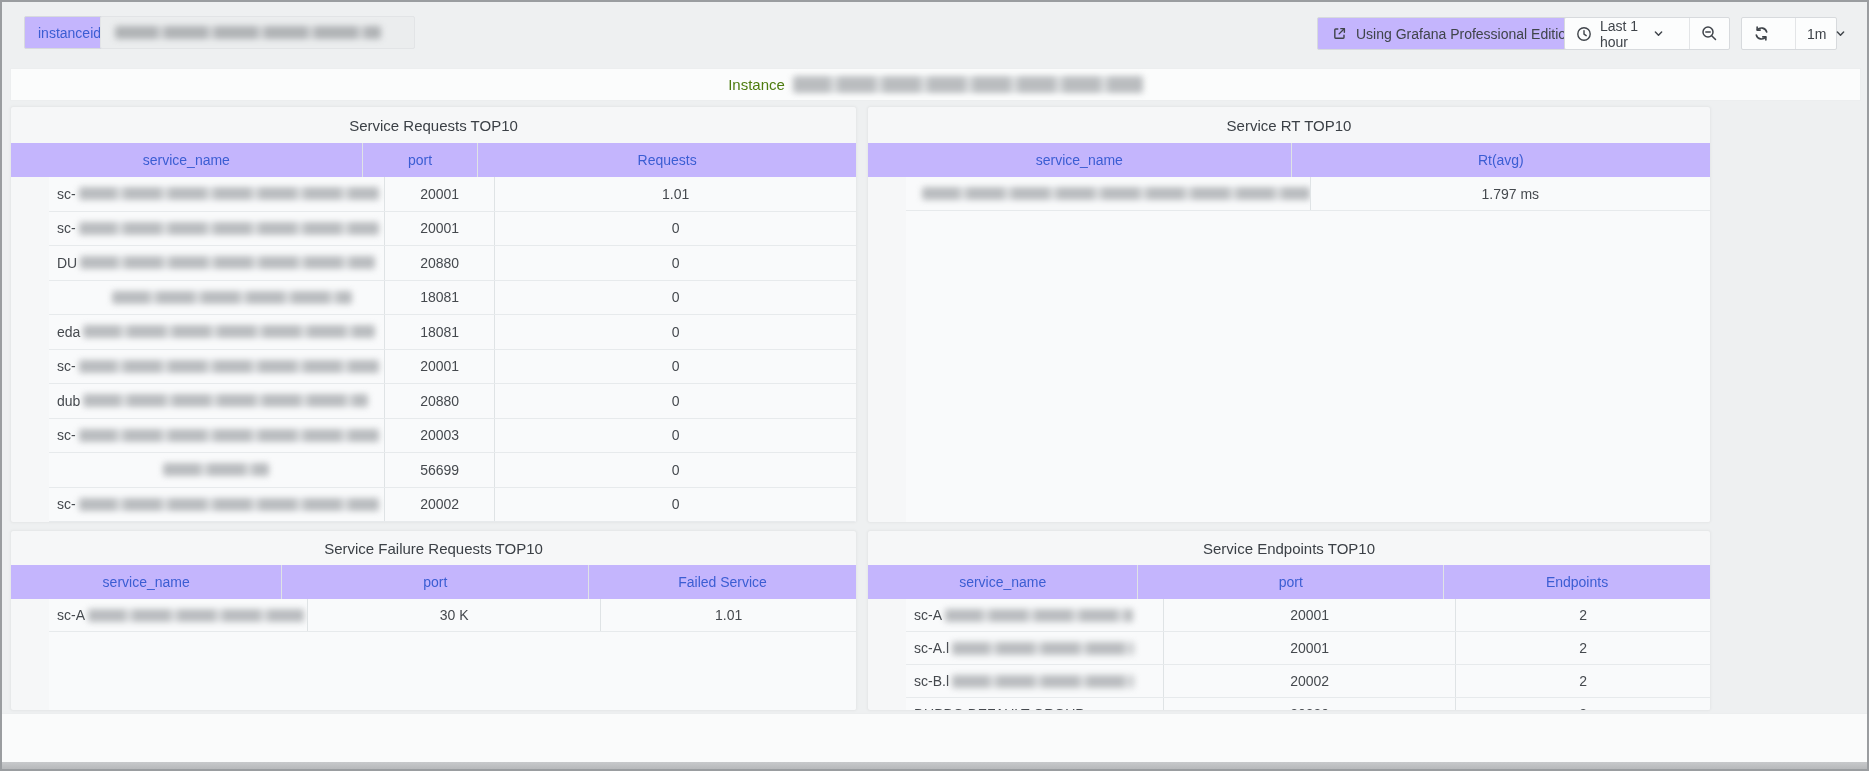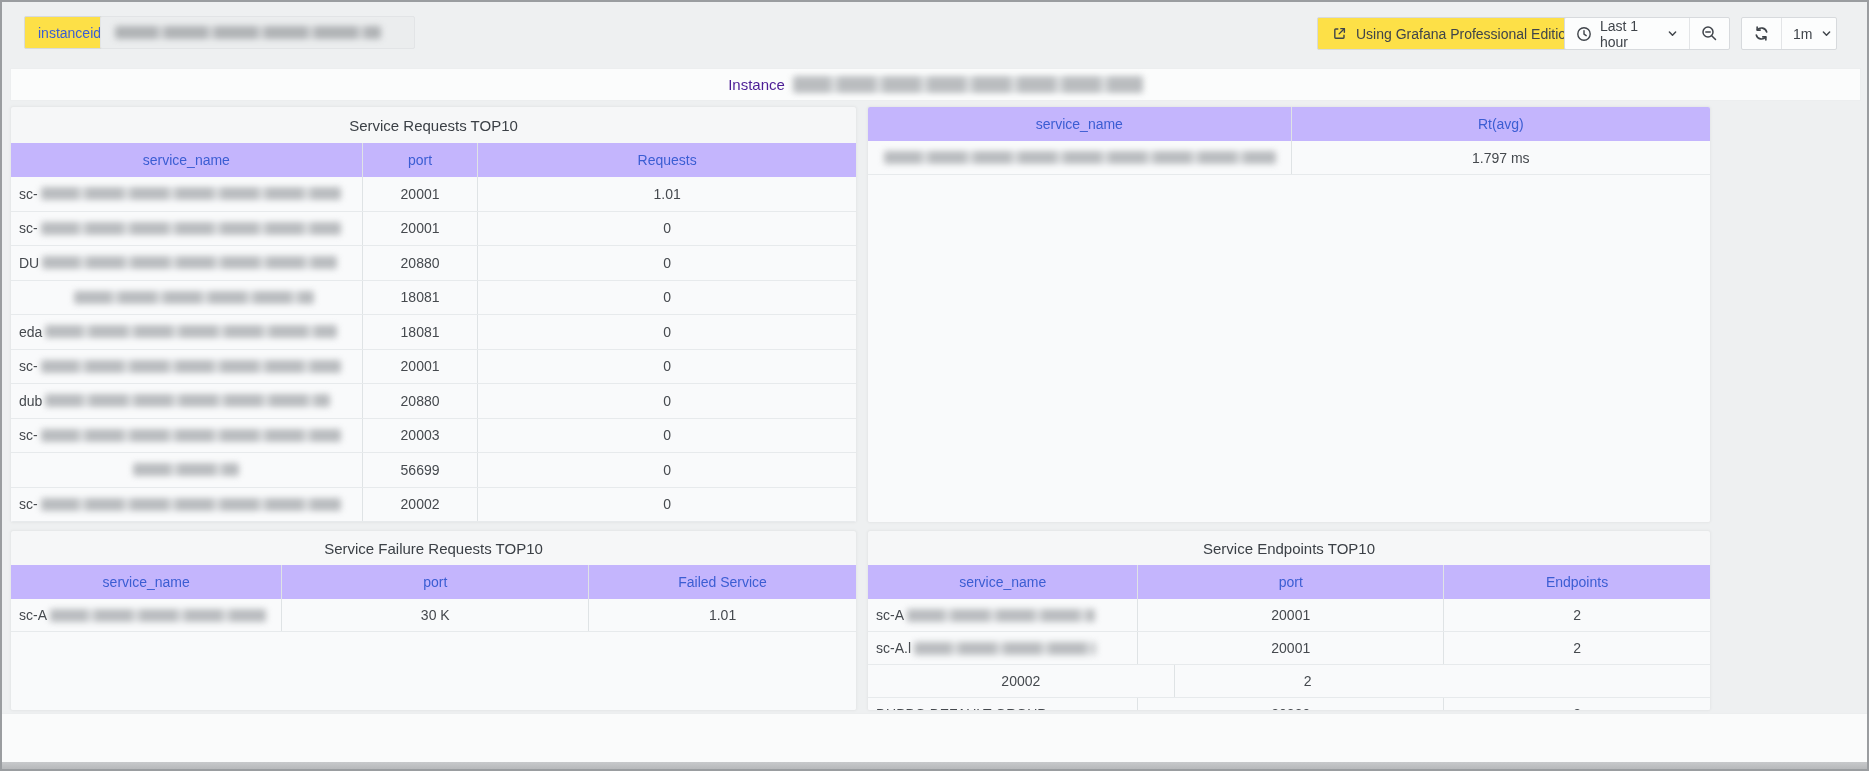--- a/index.html
+++ b/index.html
@@ -12,7 +12,7 @@
   
   .chip {
     position:absolute; height:33px; display:flex; align-items:center;
-    border:1px solid #d7dadd; border-radius:2px; background:#fde047;
+    border:1px solid #d7dadd; border-radius:2px; background:#c4b5fd;
     font-size:14px; color:#3f444a;
   }
   .var-label { left:22px; top:14px; padding:0 13px; color:#3b5dd3; font-weight:500; }

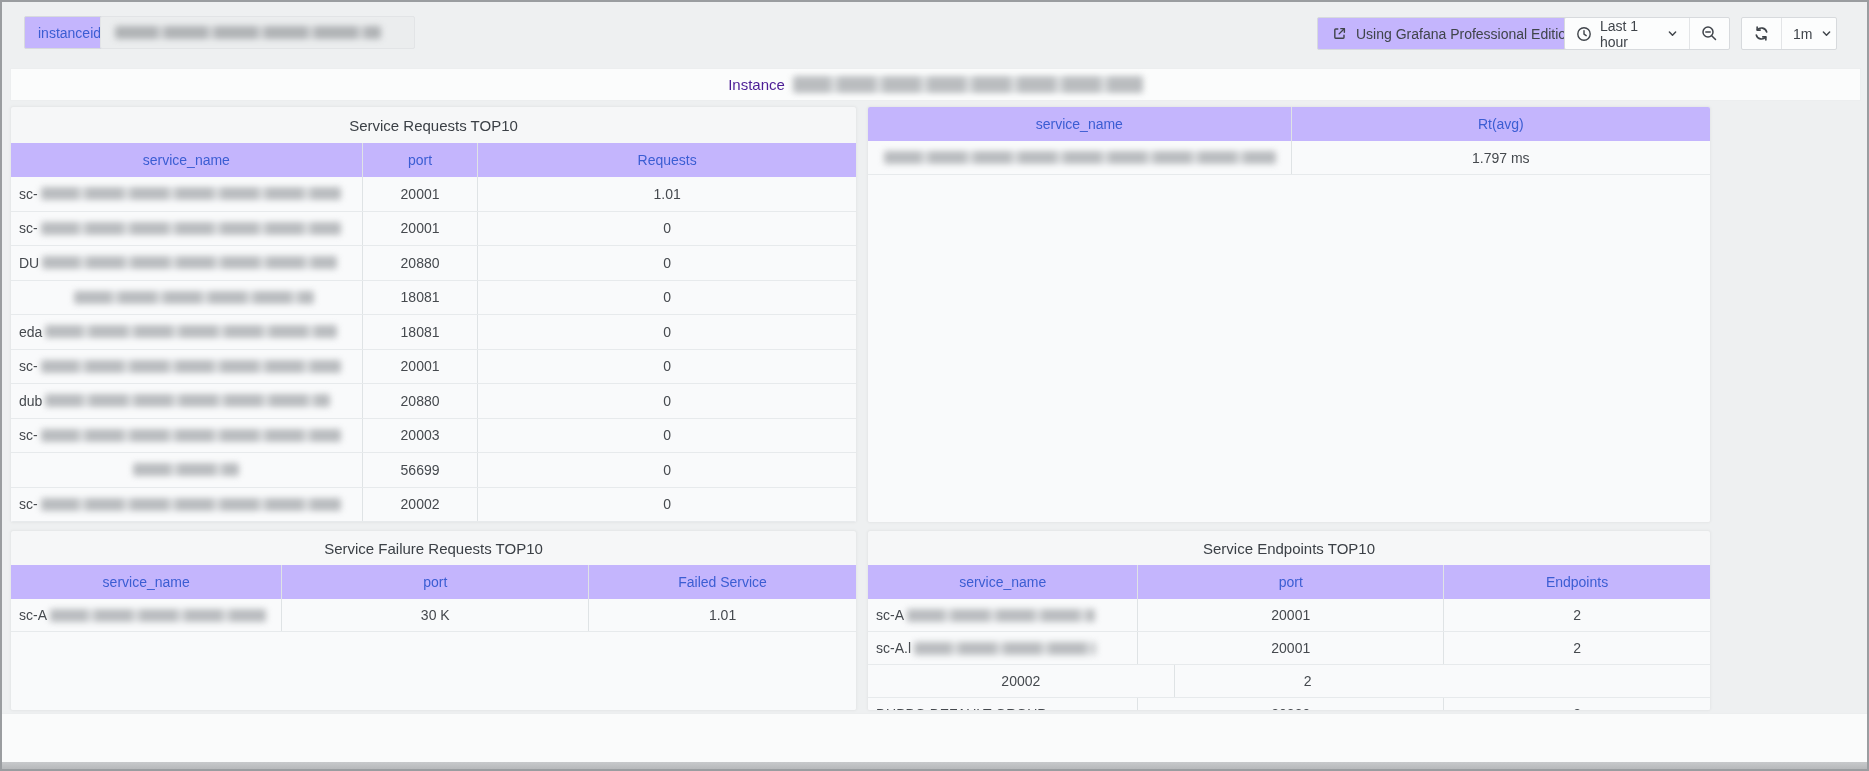--- a/index.html
+++ b/index.html
@@ -19,7 +19,7 @@
   .var-value { left:98px; top:14px; width:315px; background:#ebedee; border-color:#e2e4e6; }
   .grafana-btn { left:1315px; top:15px; padding:0 14px; gap:9px; cursor:pointer; }
   .ctrl-group { position:absolute; top:15px; height:33px; display:flex; align-items:stretch;
-    border:1px solid #d7dadd; border-radius:2px; background:#fcfdfd; }
+    border:1px solid #d7dadd; border-radius:2px; background:#fcfdfd;gap:14px; }
   .time-group { left:1562px; width:166px; }
   .refresh-group { left:1739px; width:96px; }
   .ctrl-seg { display:flex; align-items:center; gap:8px; padding:0 11px; font-size:14px; color:#3f444a; cursor:pointer; }

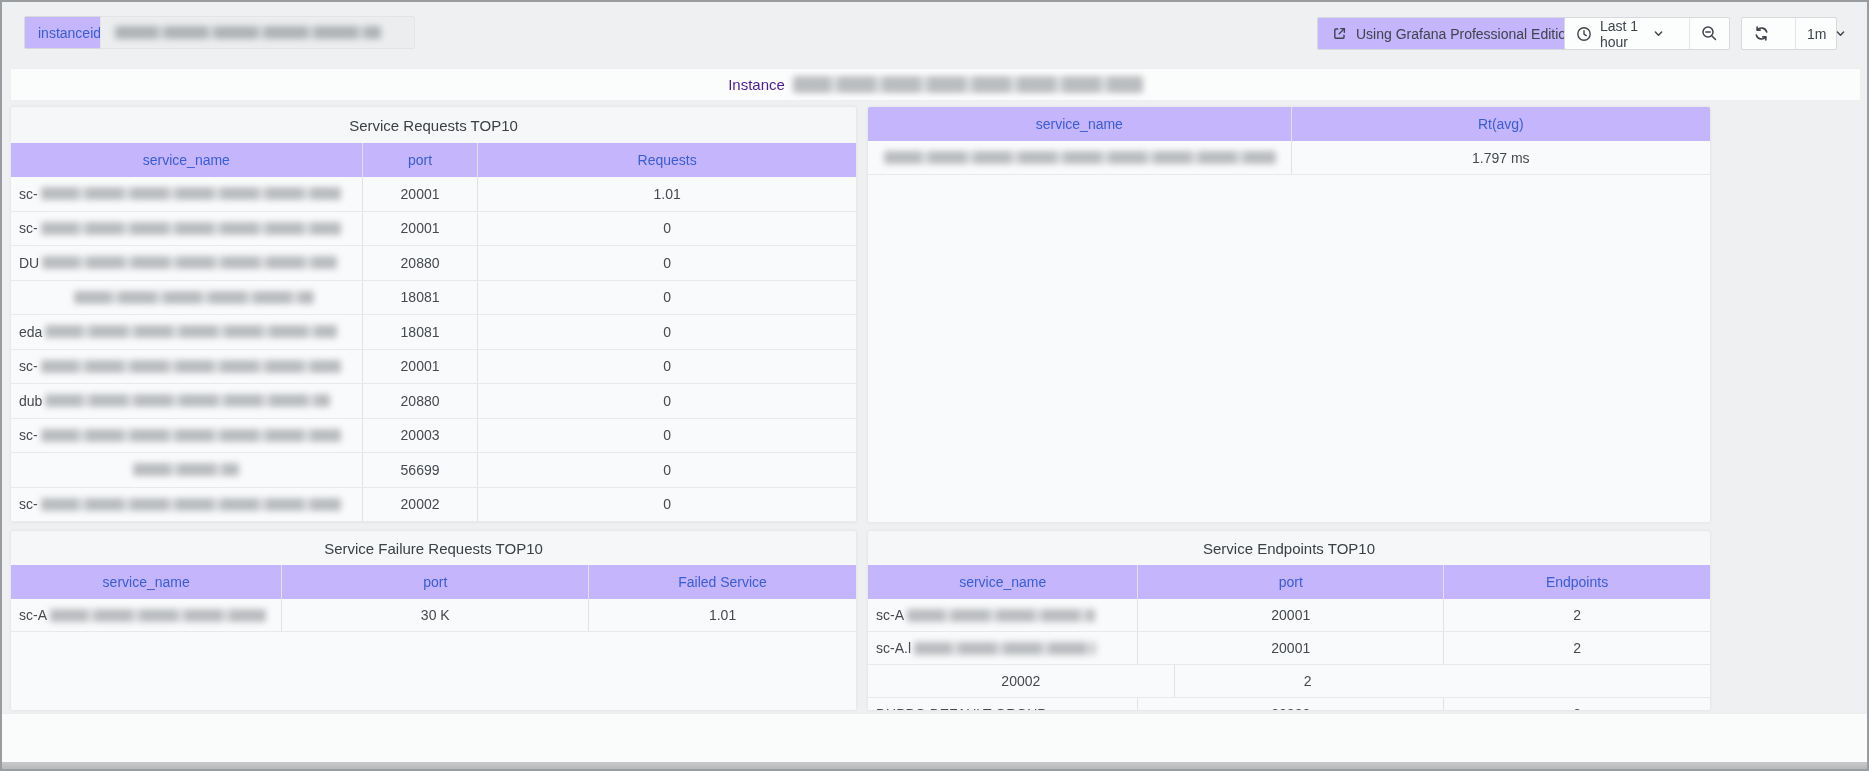--- a/index.html
+++ b/index.html
@@ -38,7 +38,7 @@
     background:#fbfcfc; border:1px solid #eceeef;
     display:flex; align-items:center; justify-content:center; gap:8px;
   }
-  .instance-bar .label { font-size:15px; font-weight:500; color:#4c1d95; }
+  .instance-bar .label { font-size:15px; font-weight:500; color:#4d7c0f; }
   
   .panel {
     position:absolute; background:#f6f7f8; border:1px solid #e7e9ea; border-radius:3px;

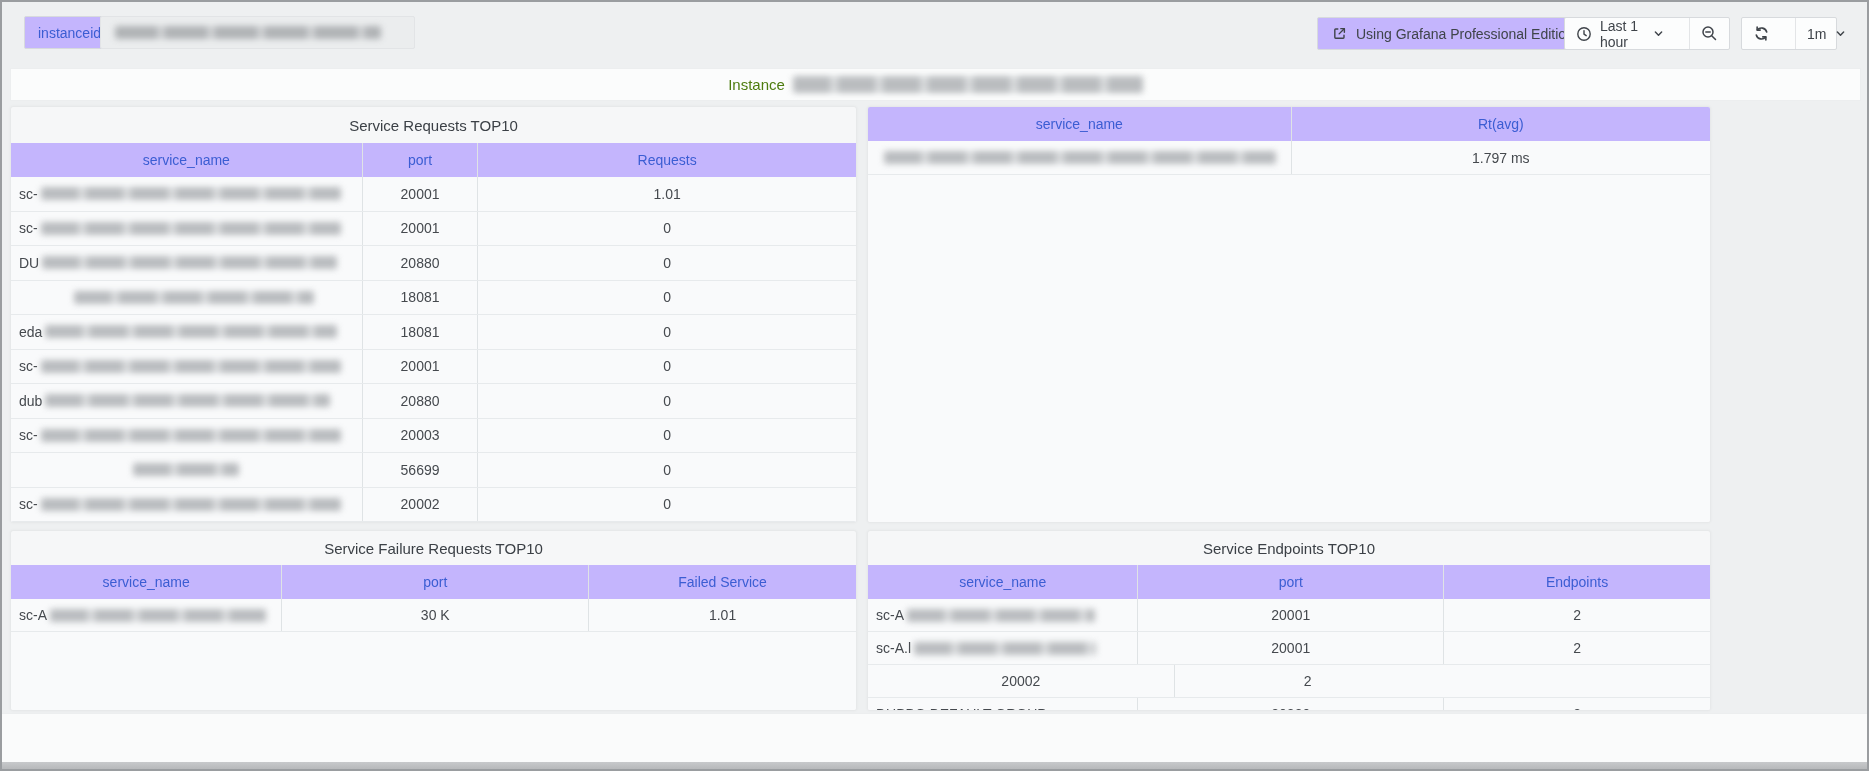--- a/index.html
+++ b/index.html
@@ -245,6 +245,7 @@
   </div>
 
   <div class="panel p-rt">
+    <div class="panel-title">Service RT TOP10</div>
     <div class="thead">
       <div class="th c1">service_name</div>
       <div class="th c2">Rt(avg)</div>

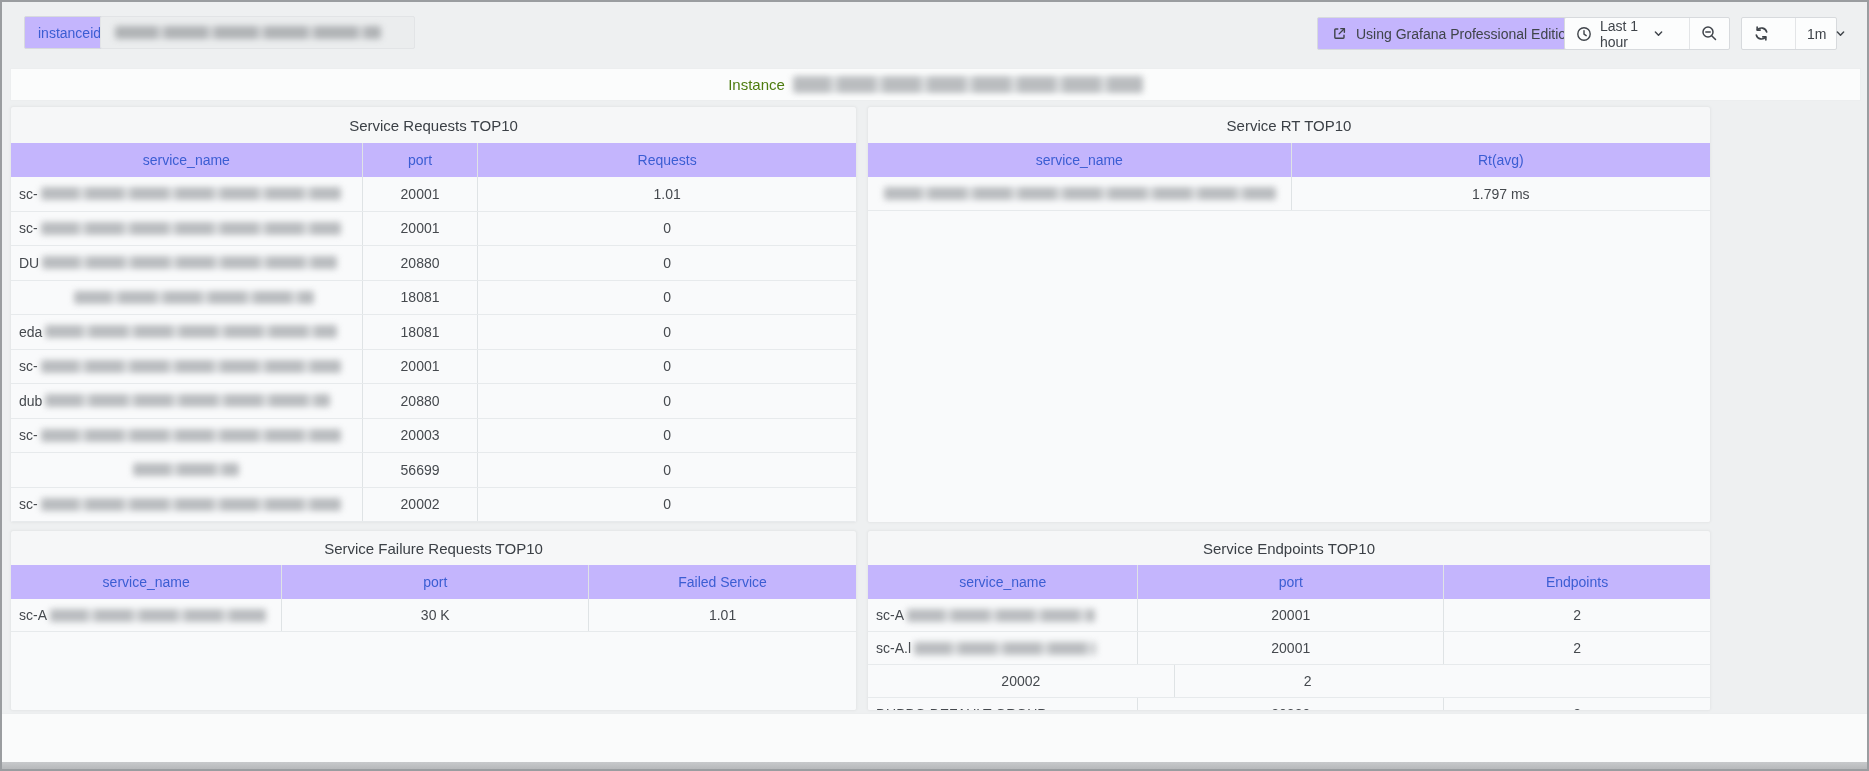--- a/index.html
+++ b/index.html
@@ -59,7 +59,7 @@
     font-size:14px; color:#3b5dd3; cursor:pointer;
   }
   .th + .th, .td + .td { border-left:1px solid #dfe3e5; }
-  .tbody { flex:1 1 auto; display:flex; flex-direction:column; background:#f9fafb; }
+  .tbody { flex:1 1 auto; display:flex; flex-direction:column; background:#f9fafb;margin-left:38px; }
   .tbody.grow-rows .tr { flex:1 1 auto; }
   .tr { display:flex; flex:0 0 33px; border-bottom:1px solid #e7eaec; background:#f9fafb; }
   .td {

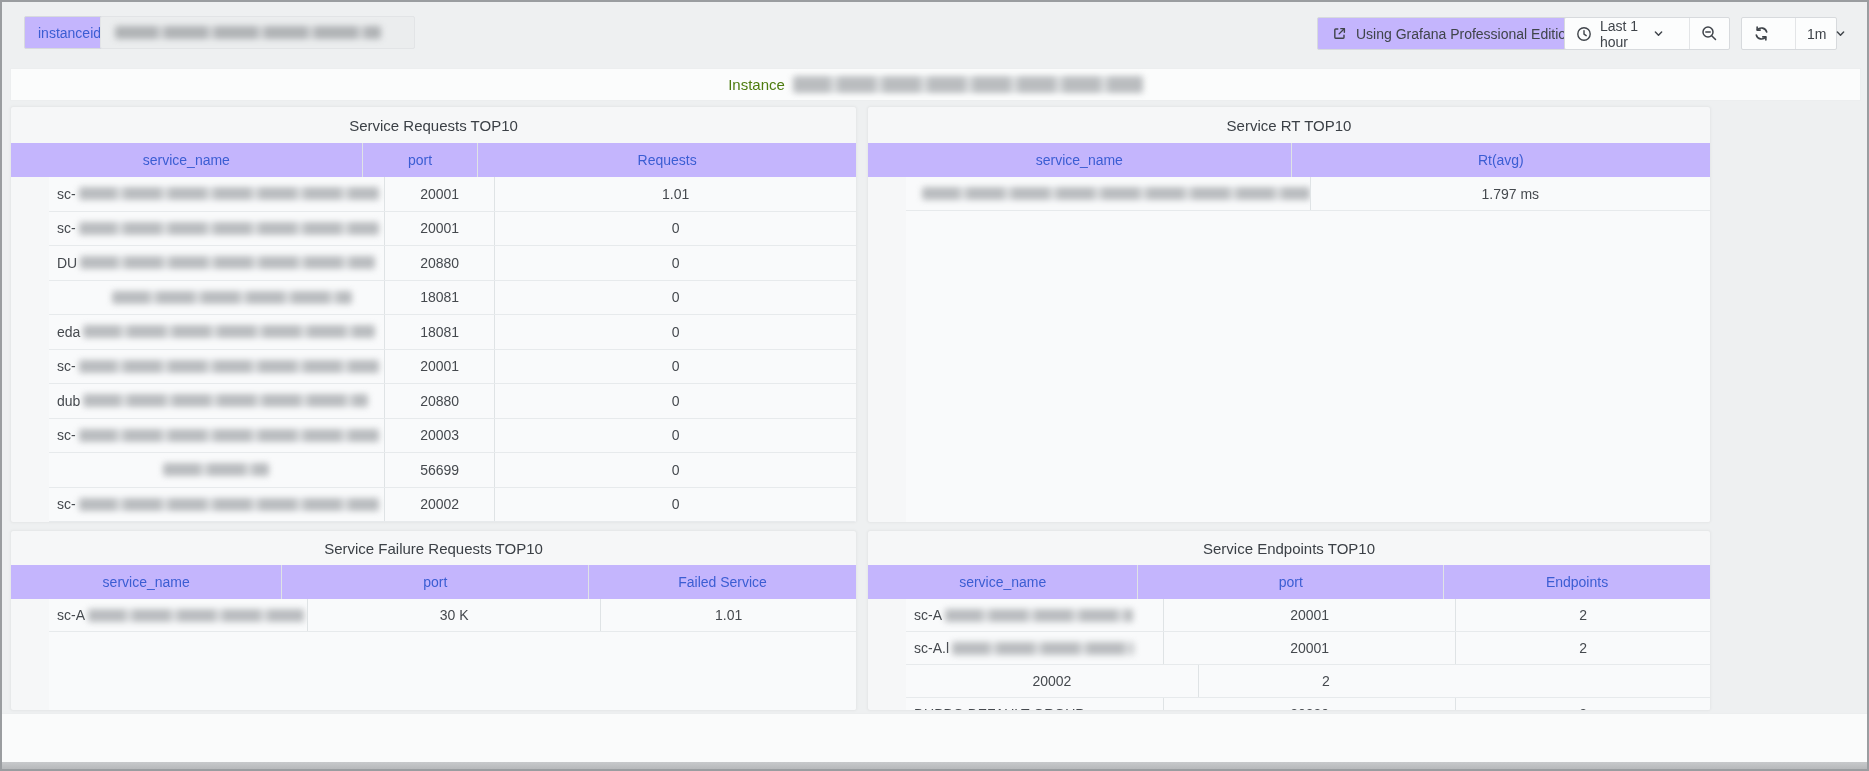--- a/index.html
+++ b/index.html
@@ -304,6 +304,10 @@
         <div class="td c3">2</div>
       </div>
       <div class="tr">
+        <div class="td svc c1">
+            <span class="prefix">sc-B.l</span>
+            <span class="blur" style="width:182px"></span>
+          </div>
         <div class="td c2">20002</div>
         <div class="td c3">2</div>
       </div>

